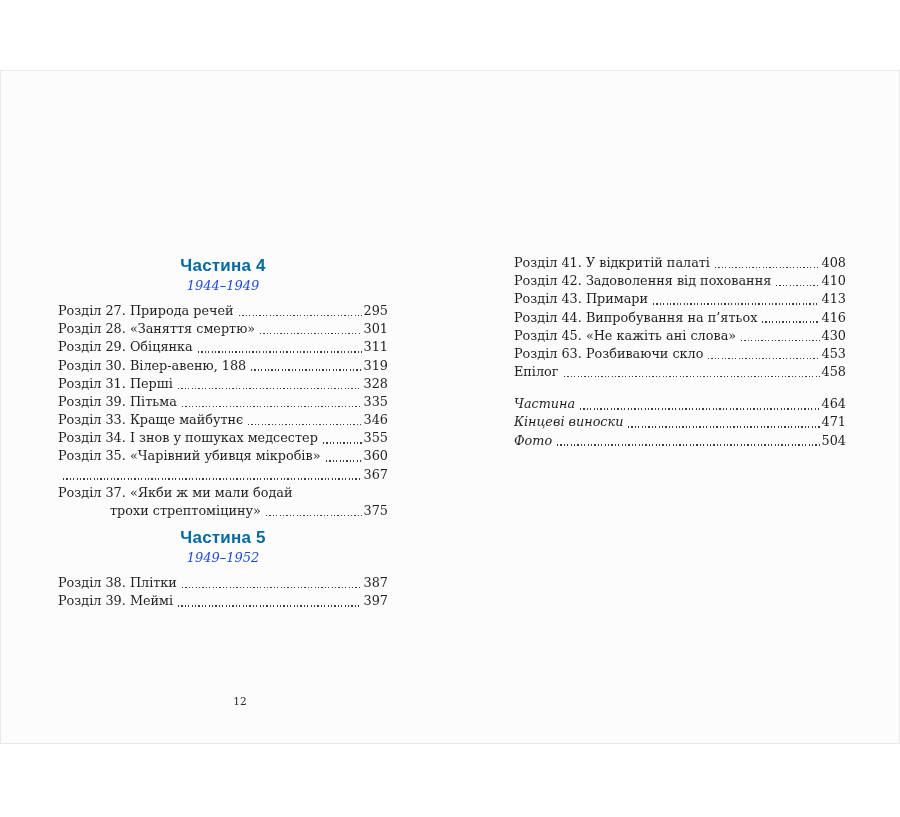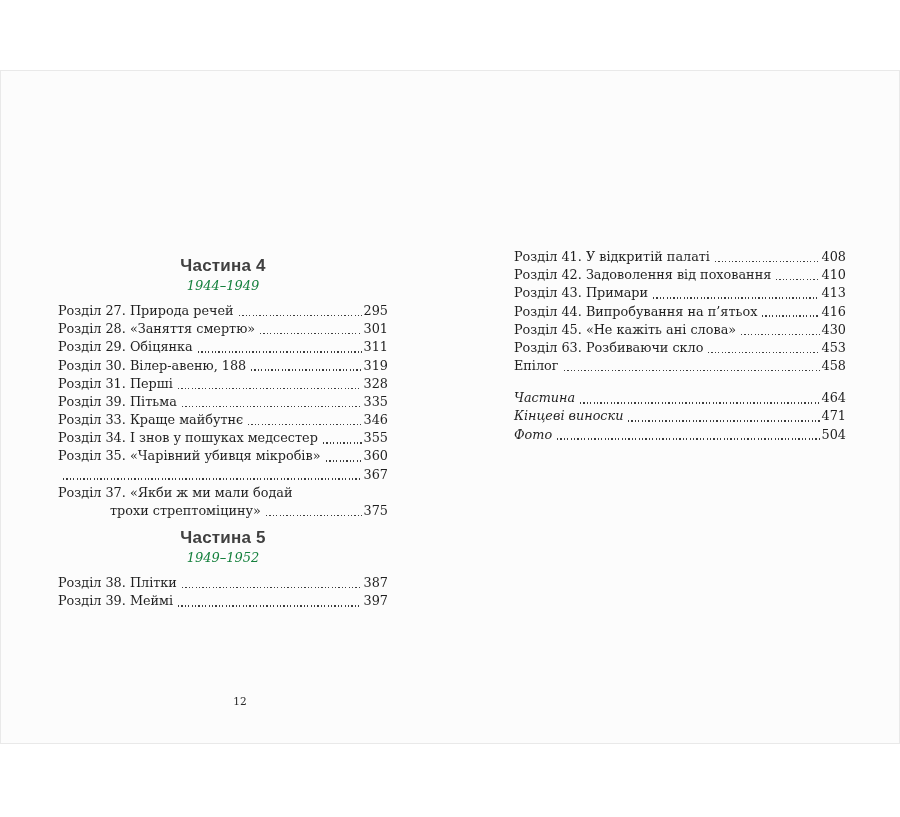--- a/index.html
+++ b/index.html
@@ -20,7 +20,7 @@
   .part-title {
     font-family:"Liberation Sans", sans-serif; font-weight:bold;
     font-size:17px; line-height:20px; text-align:center;
-    color:#404040; letter-spacing:.2px; margin:0;
+    color:#0369a1; letter-spacing:.2px; margin:0;
   }
   .part-years {
     font-style:italic; font-size:13px; line-height:16px;

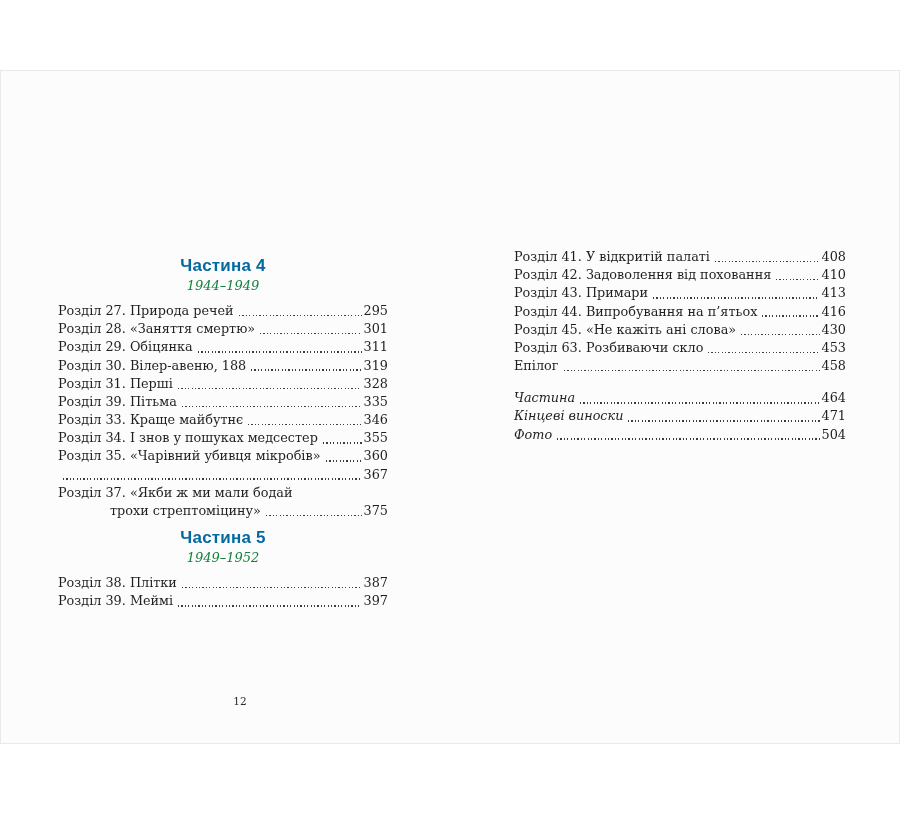--- a/index.html
+++ b/index.html
@@ -15,7 +15,7 @@
   }
   .col { position:absolute; }
   .col-left  { left:57px; top:185px; width:330px; }
-  .col-right { left:513px; top:177px; width:332px; }
+  .col-right { left:513px; top:183px; width:332px; }
 
   .part-title {
     font-family:"Liberation Sans", sans-serif; font-weight:bold;

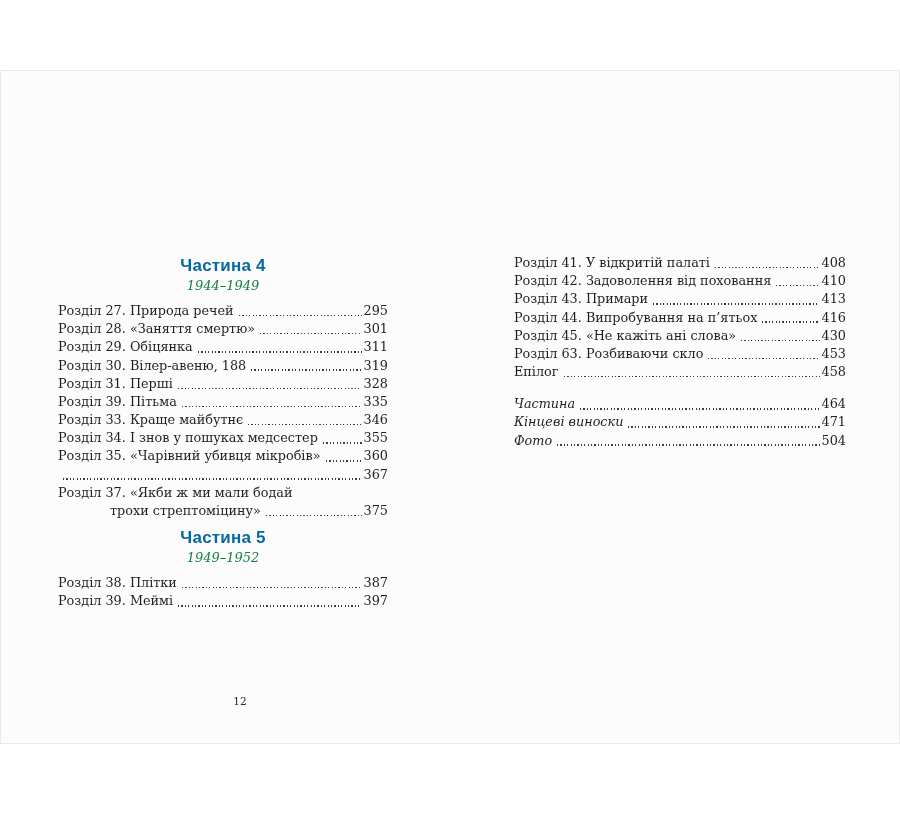--- a/index.html
+++ b/index.html
@@ -24,7 +24,7 @@
   }
   .part-years {
     font-style:italic; font-size:13px; line-height:16px;
-    text-align:center; margin-top:2px; color:#15803d;
+    text-align:center; margin-top:2px; color:#1d4ed8;
   }
   .rows { margin-top:8px; }
   .part5-block { margin-top:8px; }

